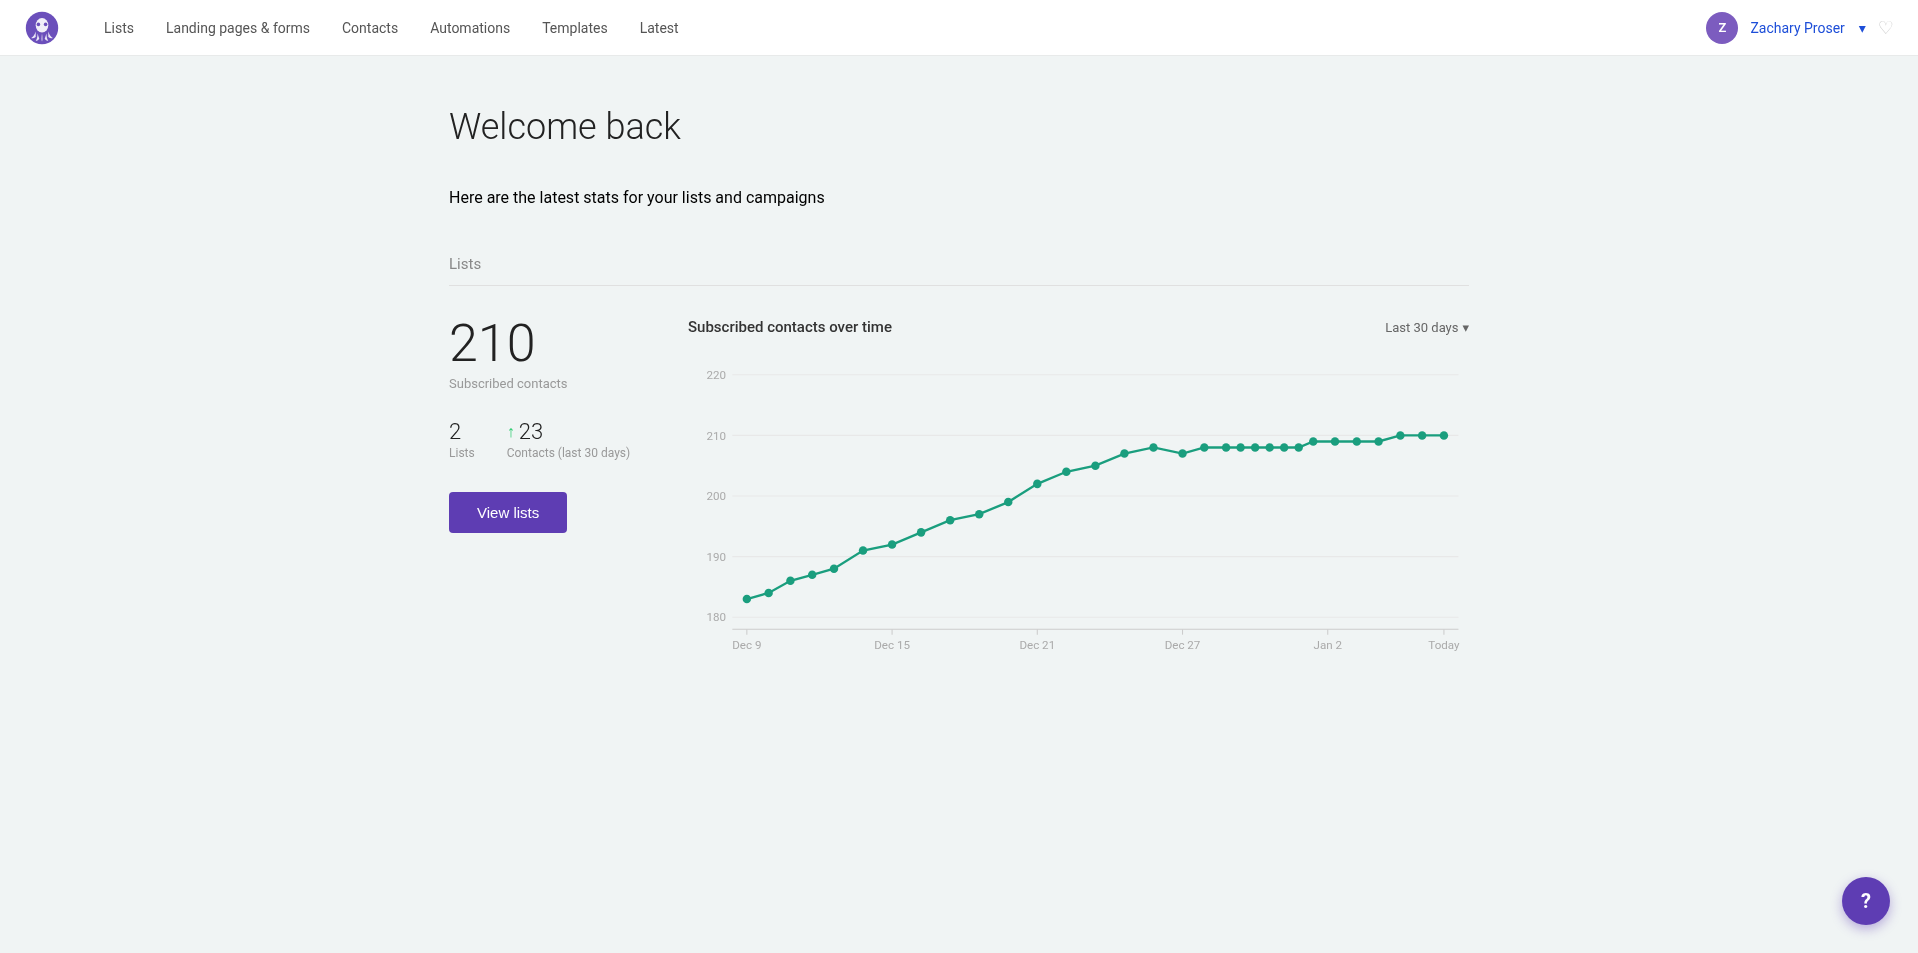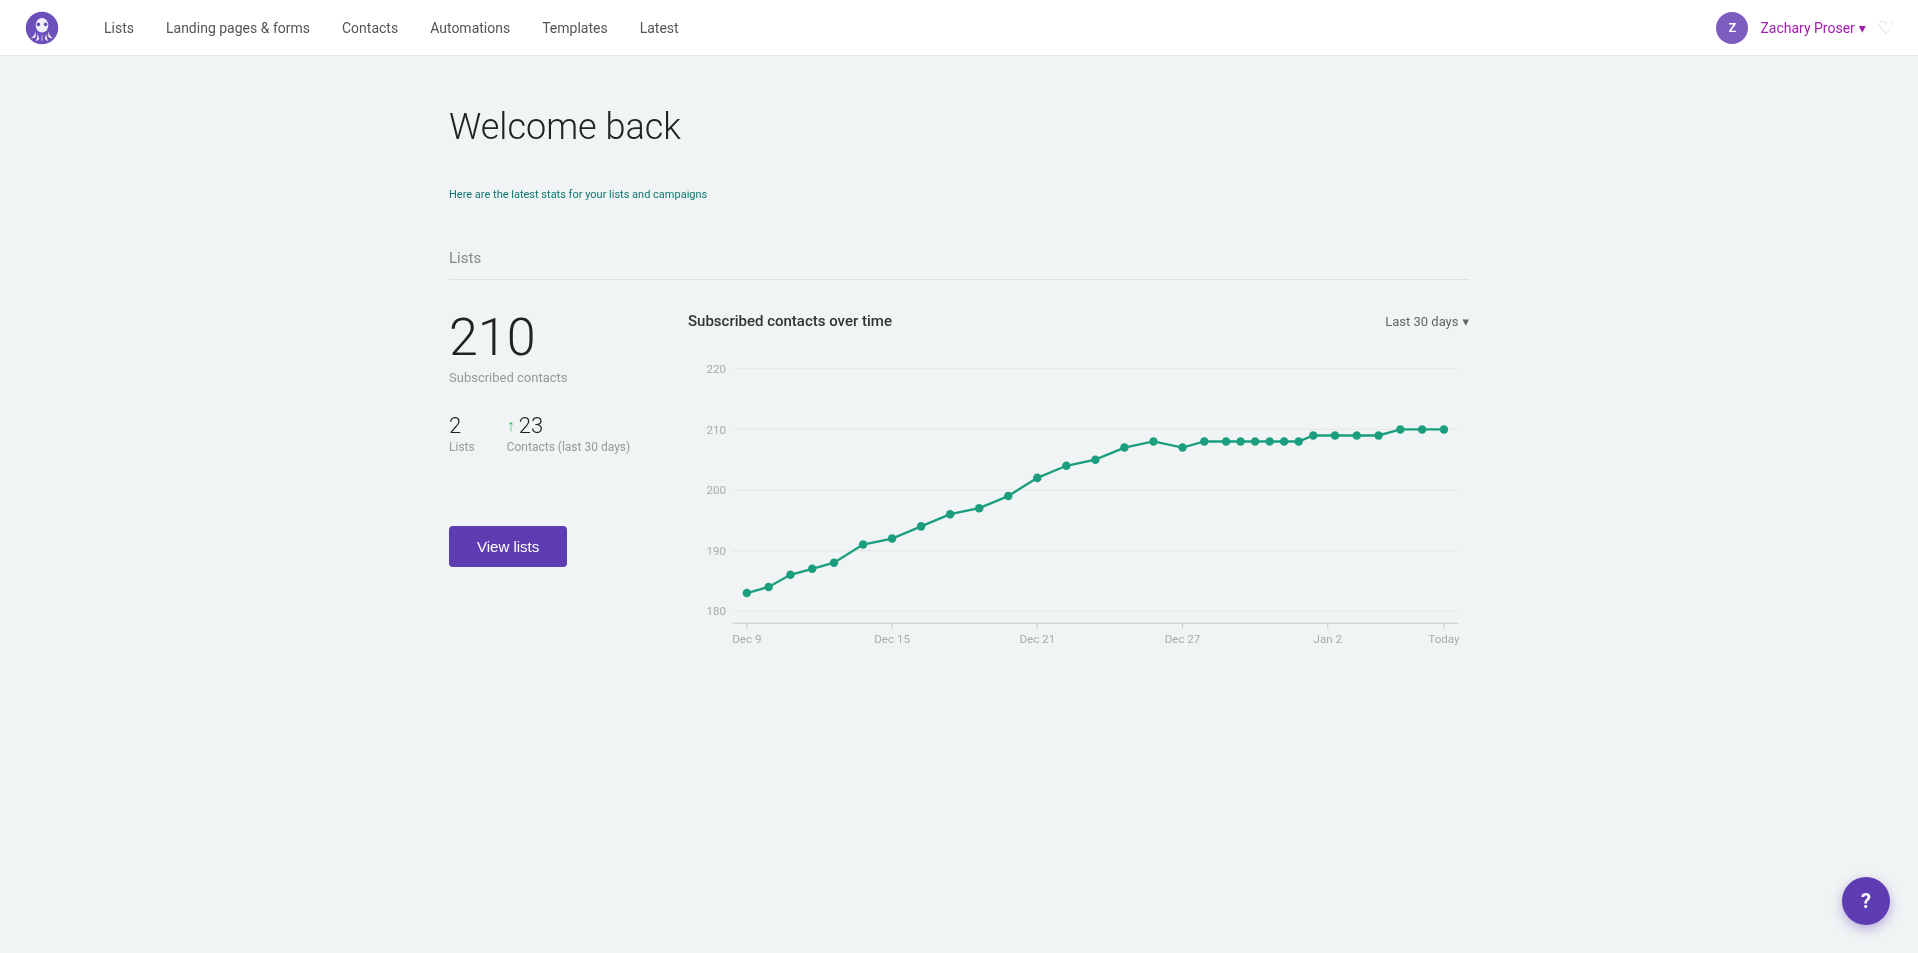--- a/index.html
+++ b/index.html
@@ -64,10 +64,10 @@
     }
     .user-name {
       font-size: 14px;
-      color: #a21caf;
-      display: flex;
-      align-items: center;
-      gap: 4px;
+      color: #1d4ed8;
+      display: flex;
+      align-items: center;
+      gap: 14px;
       cursor: pointer;
     }
     .heart-icon {

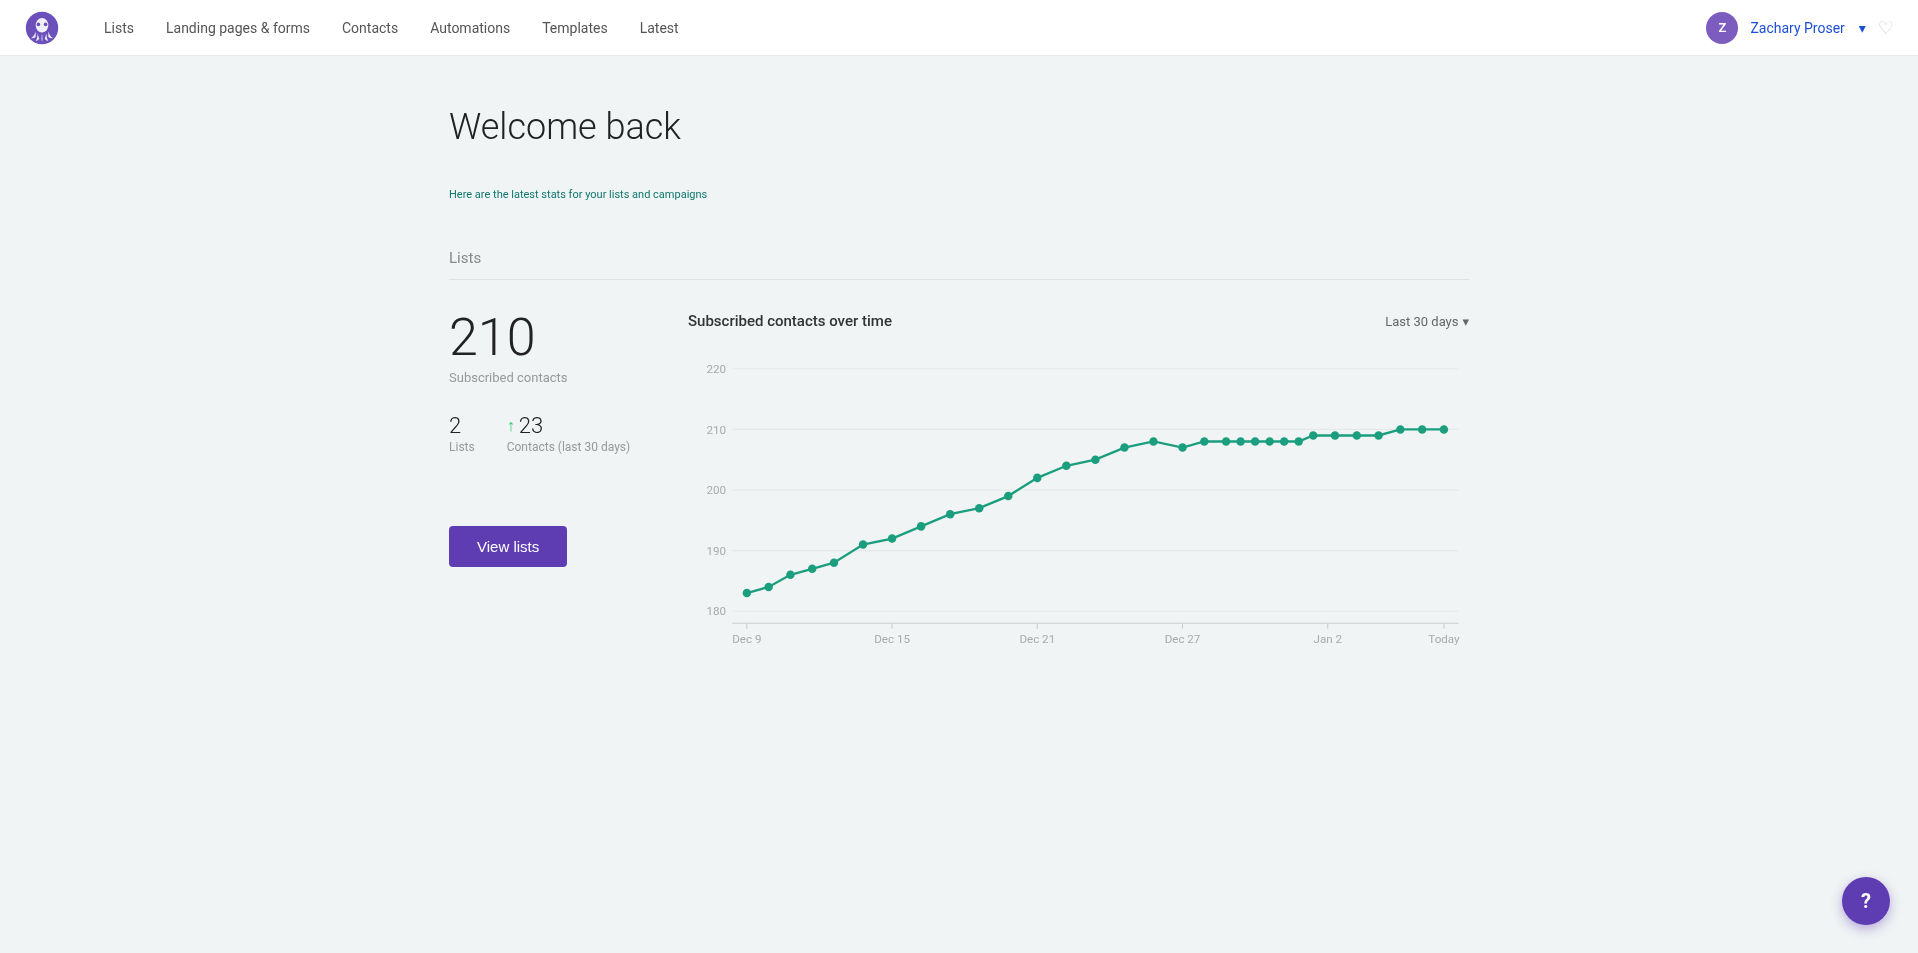--- a/index.html
+++ b/index.html
@@ -90,8 +90,8 @@
       margin-bottom: 8px;
     }
     .welcome-subtitle {
-      font-size: 11px;
-      color: #0f766e;
+      font-size: 16px;
+      color: #000000;
       margin-bottom: 48px;
       margin-top: 40px;
     }

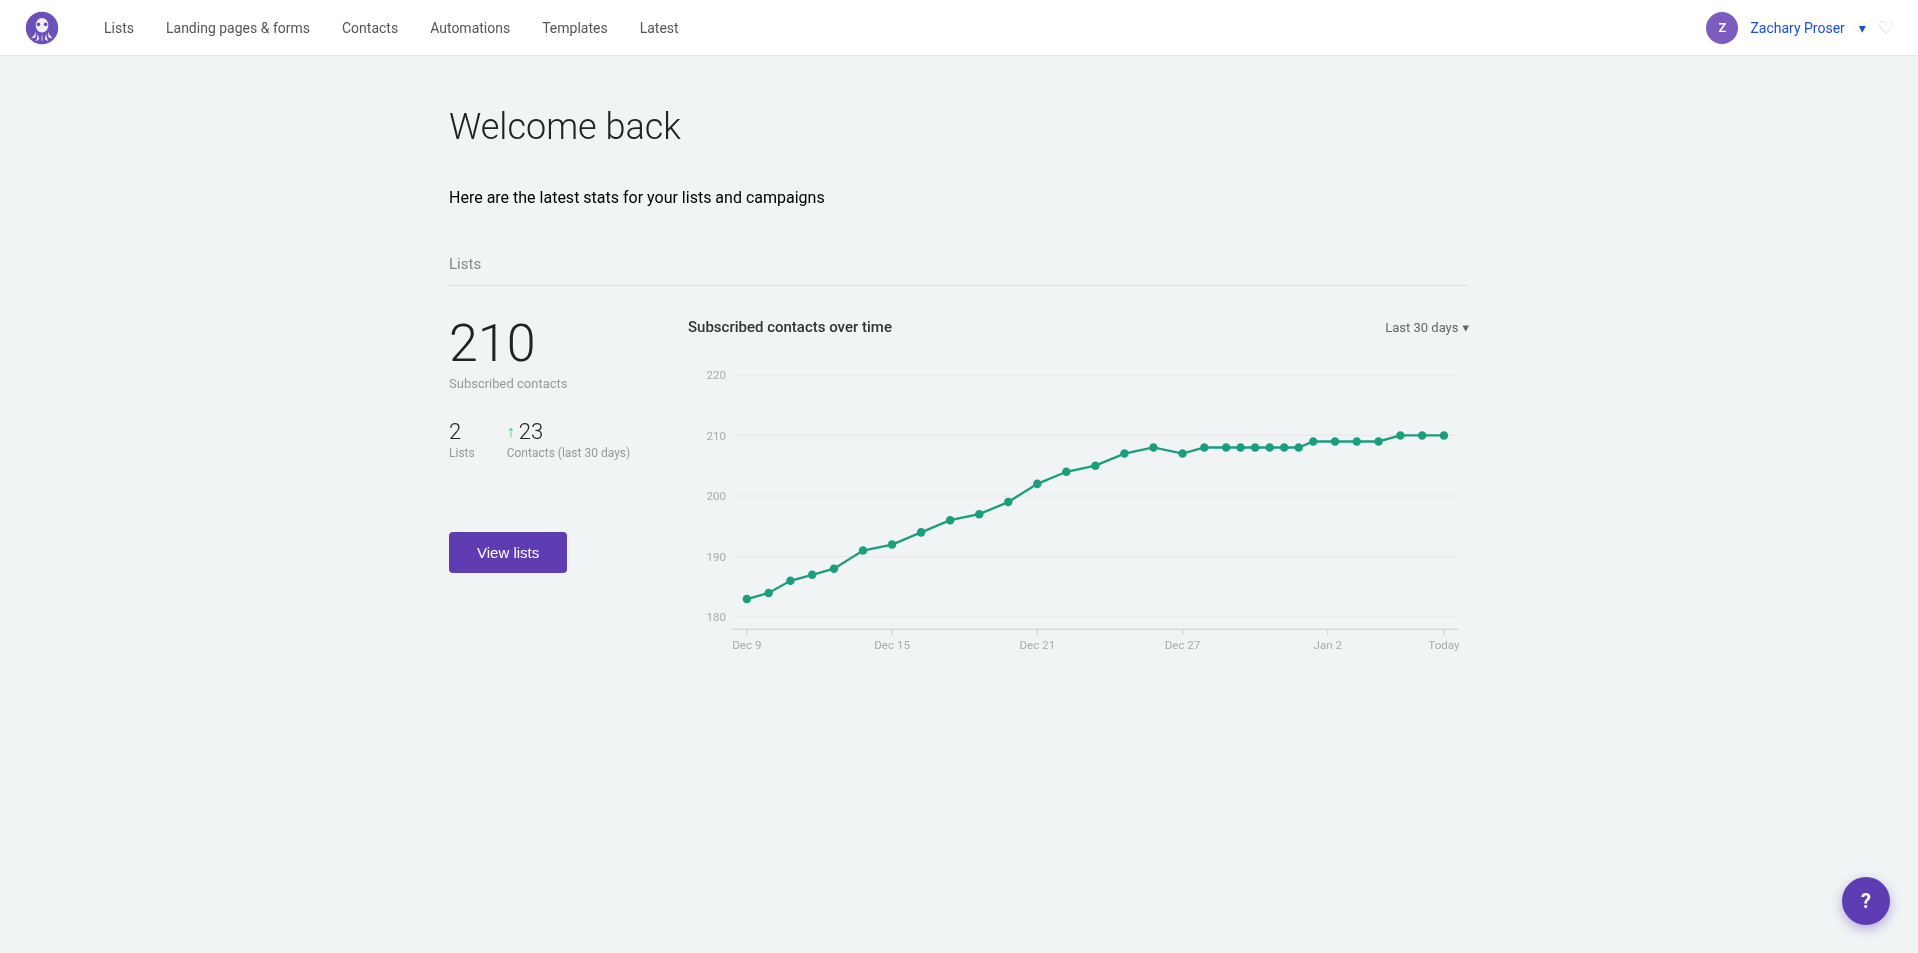--- a/index.html
+++ b/index.html
@@ -164,7 +164,6 @@
       font-size: 15px;
       cursor: pointer;
       font-weight: 500;
-      margin-top: 40px;
     }
 
     

